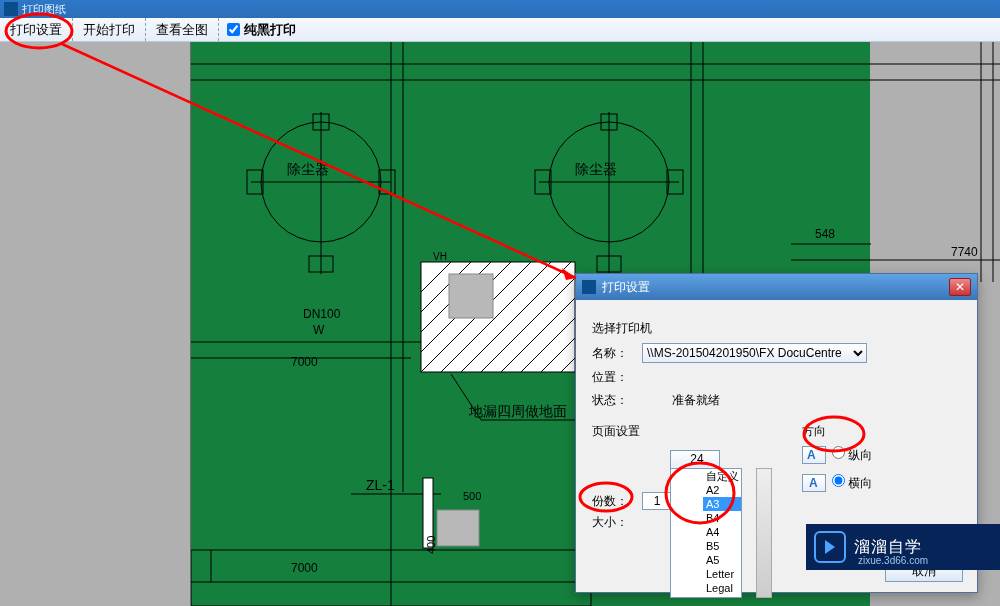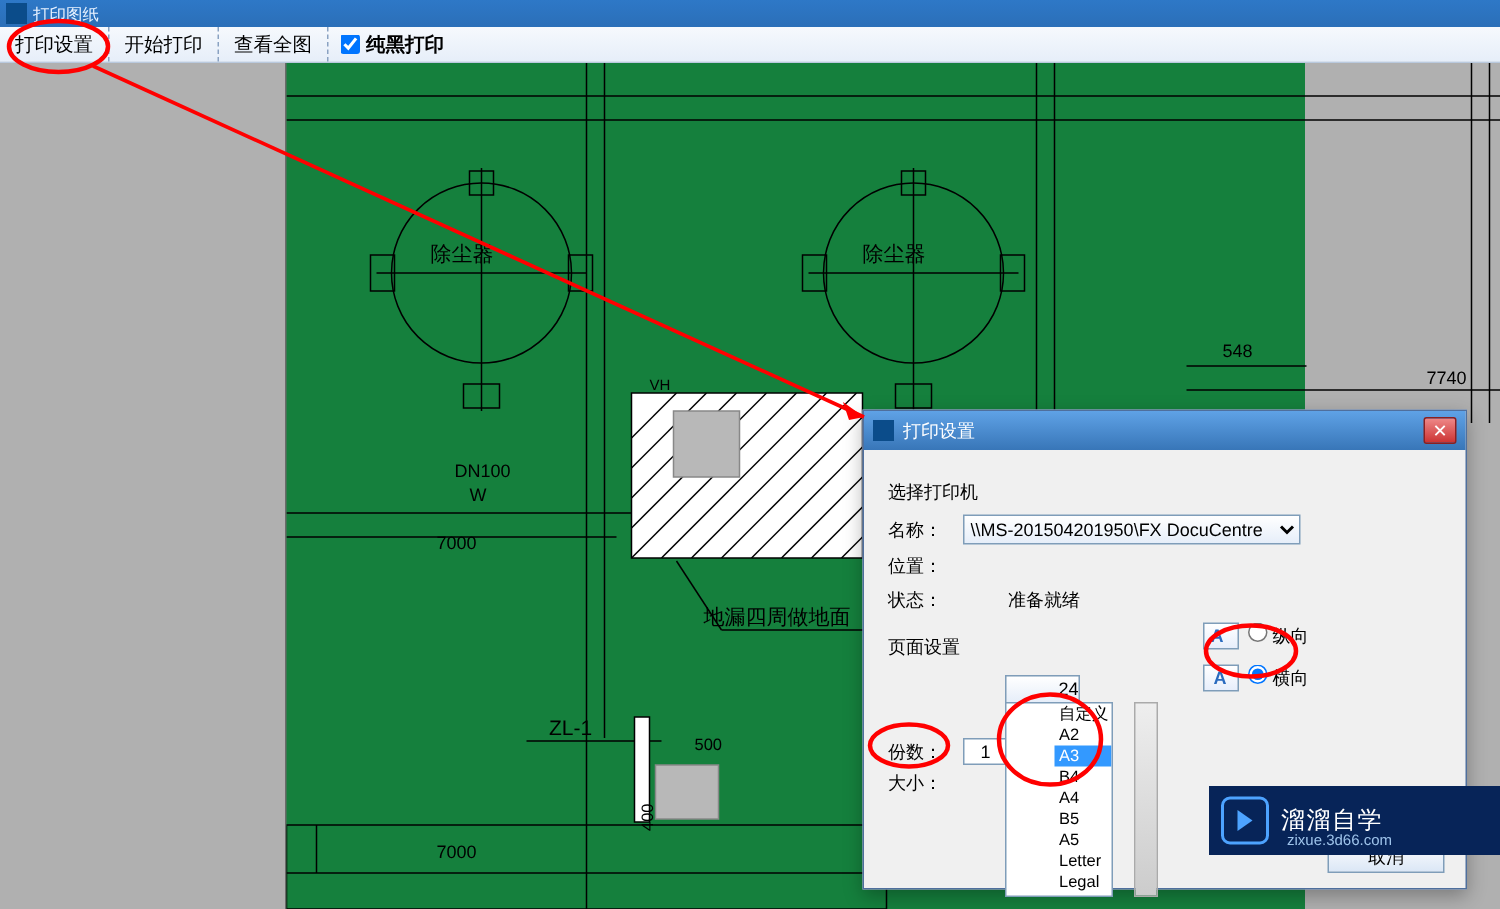--- a/index.html
+++ b/index.html
@@ -227,6 +227,7 @@
         </div>
       </div>
       <div class="right-col">
+        <div class="section-title">方向</div>
         <div class="orient-row">
           <span class="orient-icon portrait">
               <span class="a">A</span>

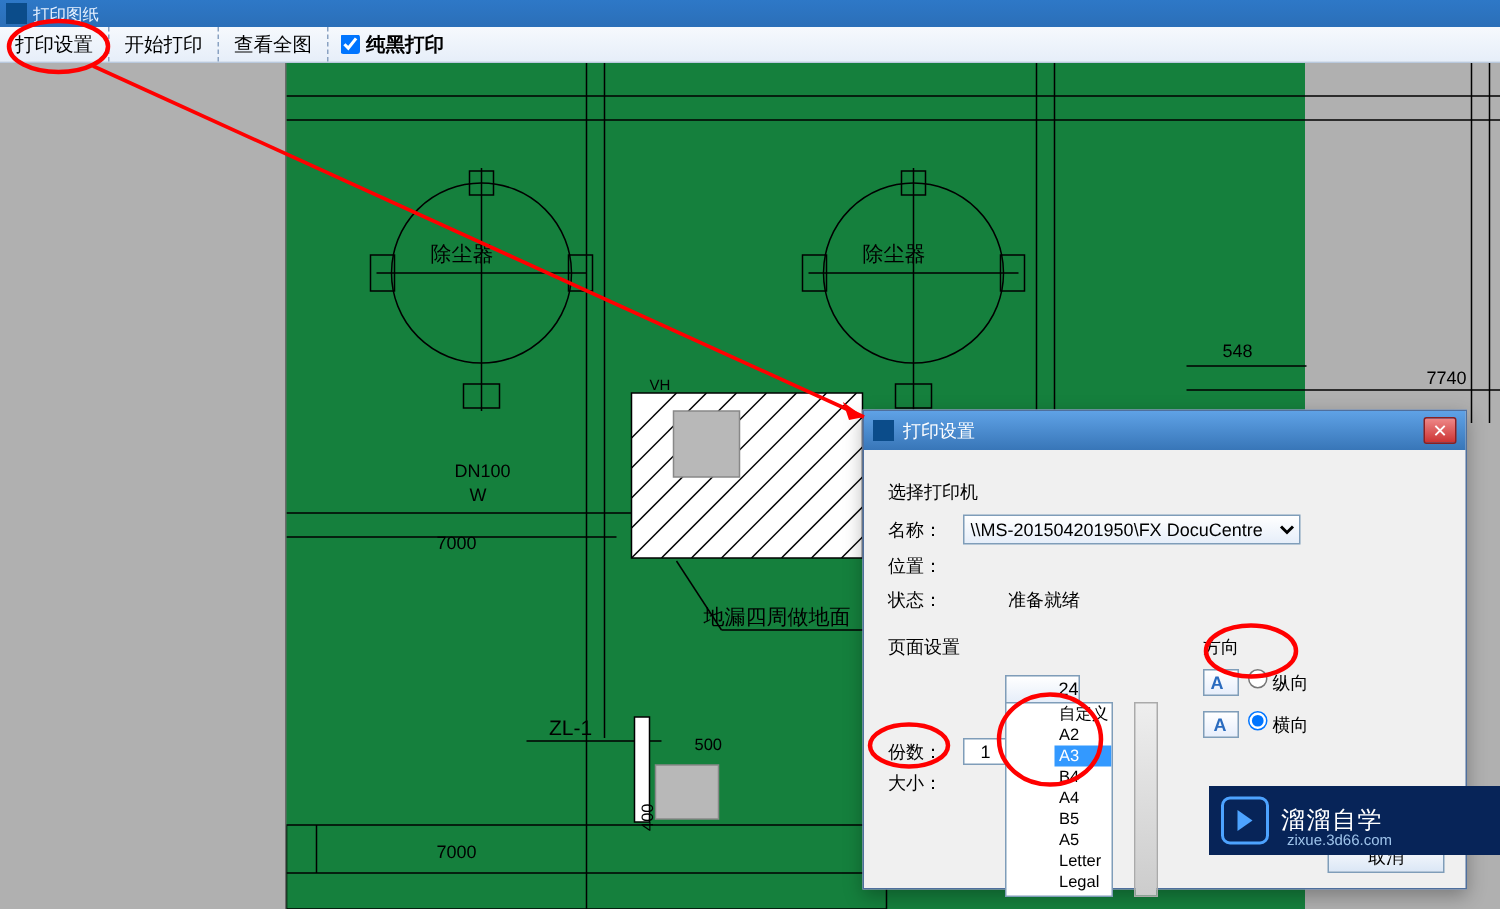--- a/index.html
+++ b/index.html
@@ -41,7 +41,7 @@
   .sizebox { width:72px; height:130px; border:1px solid #7f9db9; background:#fff; overflow:hidden; font-family:"Courier New",monospace; font-size:11px; }
   .sizebox .opt { padding:0 3px; height:14px; line-height:14px; cursor:pointer; white-space:nowrap;margin-left:32px; }
   .sizebox .opt.sel { background:#3399ff; color:#fff; }
-  .sizebox-top { width:50px; height:18px; border:1px solid #7f9db9; border-bottom:none; background:linear-gradient(180deg,#fff,#e6eef9); text-align:right; padding-left:4px; font-size:12px; line-height:16px; }
+  .sizebox-top { width:50px; height:18px; border:1px solid #7f9db9; border-bottom:none; background:linear-gradient(180deg,#fff,#e6eef9); text-align:center; padding-left:4px; font-size:12px; line-height:16px; }
   .sb-scroll { position:absolute; right:0; top:18px; bottom:0; width:16px; background:linear-gradient(180deg,#eee,#ccc); border:1px solid #aaa; }
   input.numbox { width:30px; height:18px; border:1px solid #7f9db9; text-align:center; }
   .orient-icon { display:inline-block; width:24px; height:18px; border:1px solid #7f9db9; background:linear-gradient(180deg,#fff,#e7eefb); margin-right:6px; vertical-align:middle; position:relative; }

